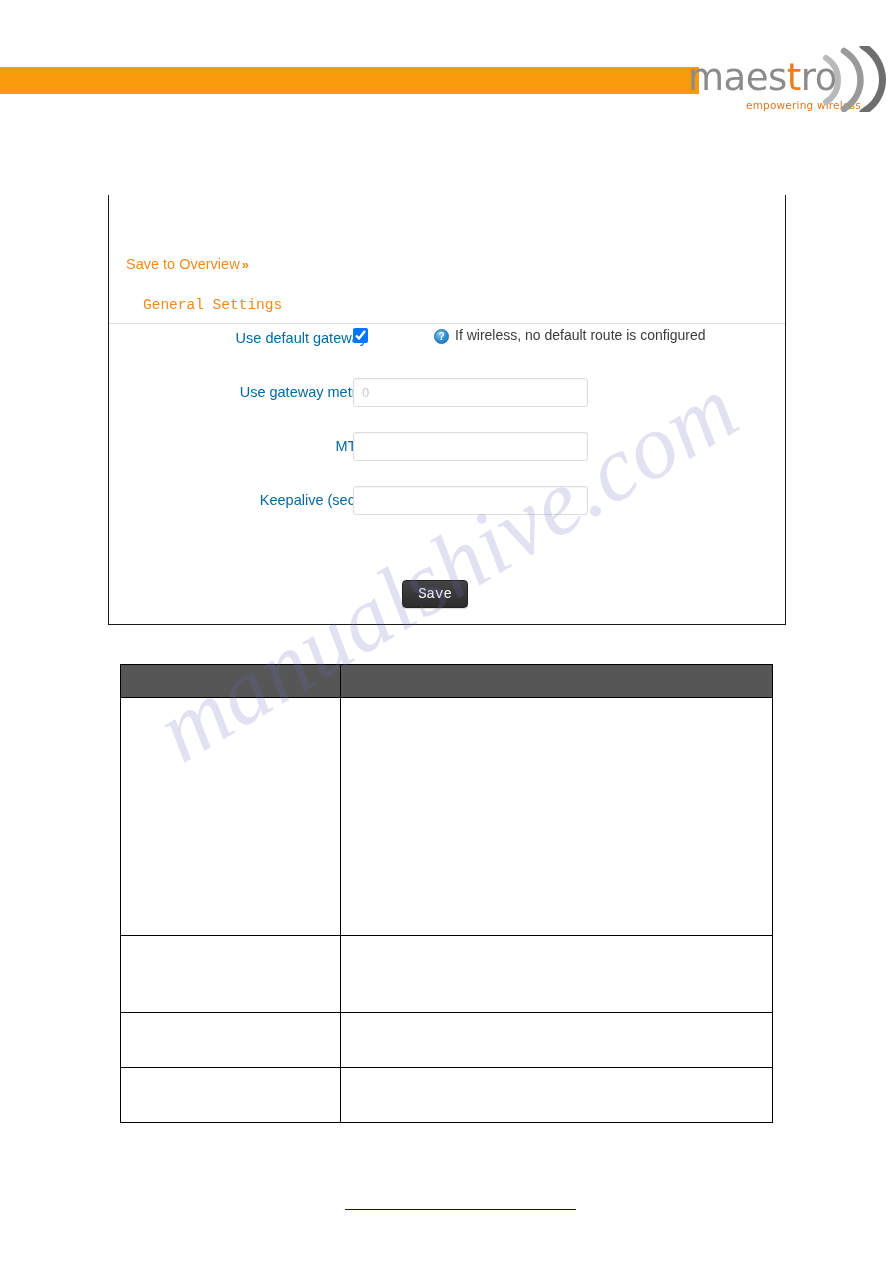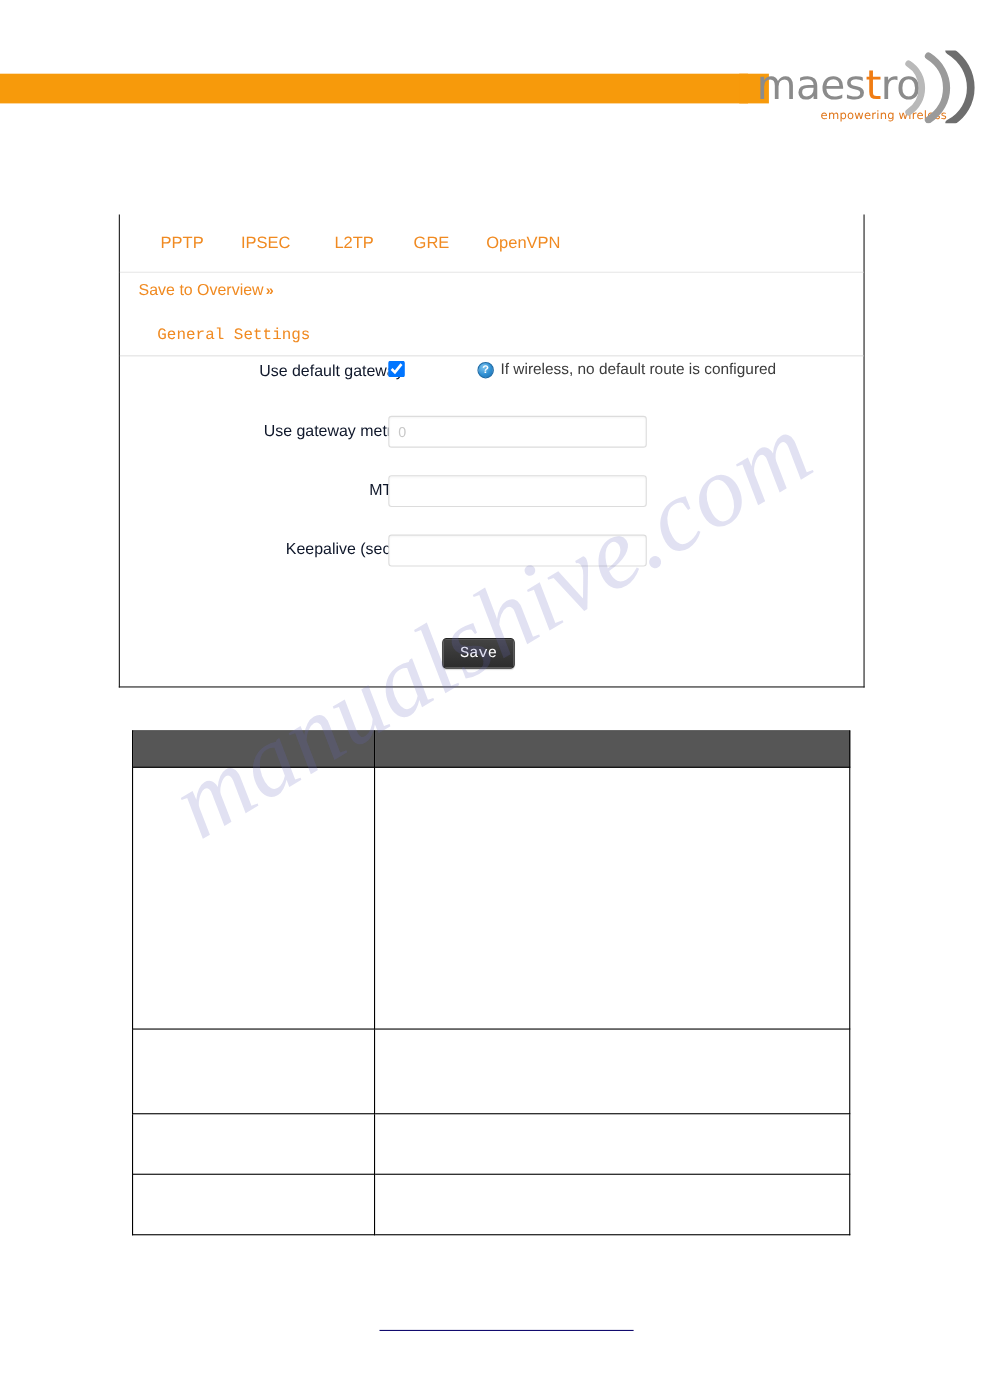--- a/index.html
+++ b/index.html
@@ -328,13 +328,6 @@
 
 <div id="panel">
 
-  <div id="service-tabs">
-    <div class="svc-tab" style="left:37px">PPTP</div>
-    <div class="svc-tab" style="left:110px">IPSEC</div>
-    <div class="svc-tab" style="left:195px">L2TP</div>
-    <div class="svc-tab" style="left:267px">GRE</div>
-    <div class="svc-tab" style="left:333px">OpenVPN</div>
-  </div>
 
   <div id="back-link"><span>Save to Overview</span><span class="chev">»</span></div>
 

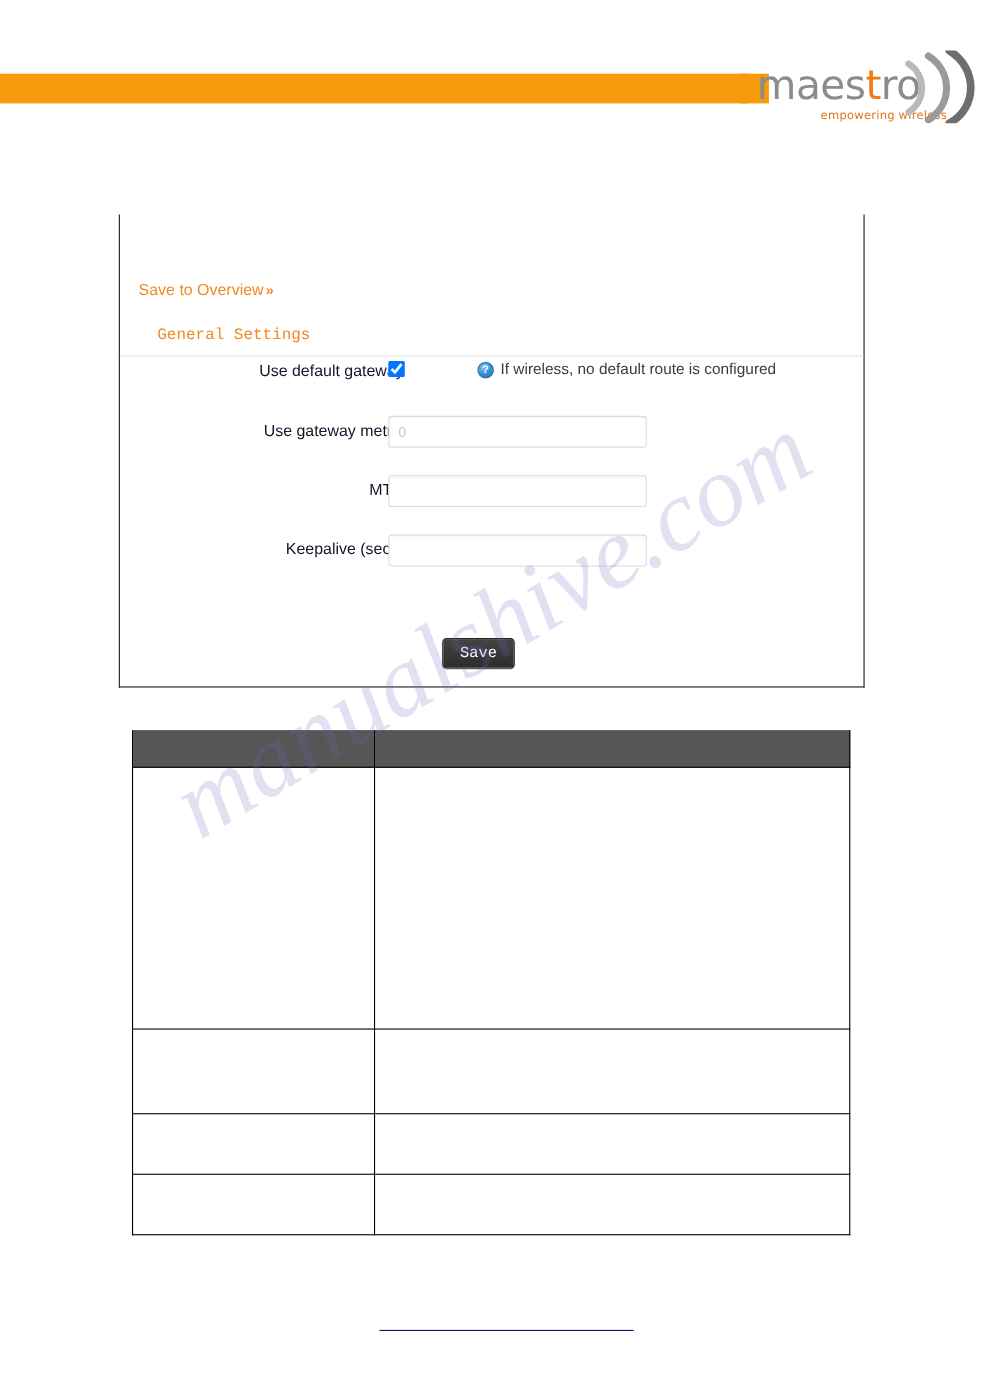--- a/index.html
+++ b/index.html
@@ -178,7 +178,7 @@
     width: 258px;
     text-align: right;
     font-size: 14.5px;
-    color: #0f172a;
+    color: #0369a1;
     white-space: nowrap;
   }
   .form-input {

